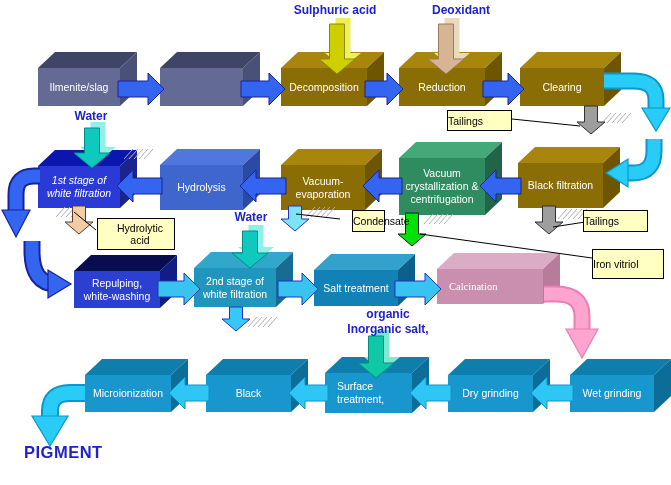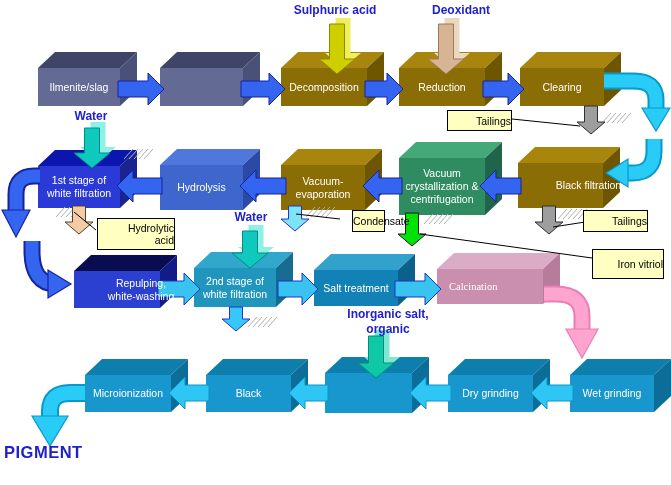--- a/index.html
+++ b/index.html
@@ -13,7 +13,7 @@
   .box-label span{display:block;}
   .box-label.left{text-align:left;padding-left:12px;box-sizing:border-box;}
   .tag{position:absolute;border:1px solid #000;box-sizing:border-box;font-size:10.5px;color:#000;
-       display:flex;flex-direction:column;justify-content:center;text-align:right;line-height:12px;}
+       display:flex;flex-direction:column;justify-content:center;text-align:left;line-height:12px;}
   .tag.left{text-align:right;padding-left:8px;}
   .input-label{position:absolute;transform:translateX(-50%);font-weight:bold;font-size:12px;line-height:15px;text-align:center;white-space:nowrap;}
   .input-label span{display:block;}

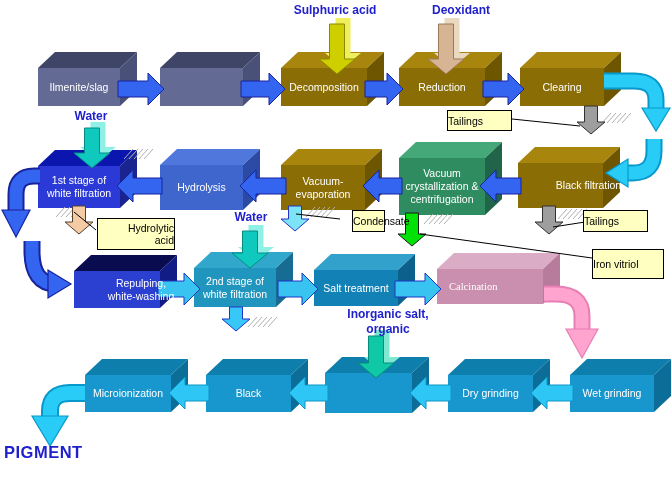--- a/index.html
+++ b/index.html
@@ -261,7 +261,7 @@
       <div class="box-label" style="left: 520px; top: 80.5px; width: 84px; color: rgb(255, 255, 255);">
         <span>Clearing</span>
       </div>
-      <div class="box-label" style="left: 38px; top: 174px; width: 82px; color: rgb(255, 255, 255);">
+      <div class="box-label" style="left: 38px; top: 174px; width: 82px; color: rgb(255, 255, 255); font-style: italic;">
         <span>1st stage of</span>
         <span>white filtration</span>
       </div>

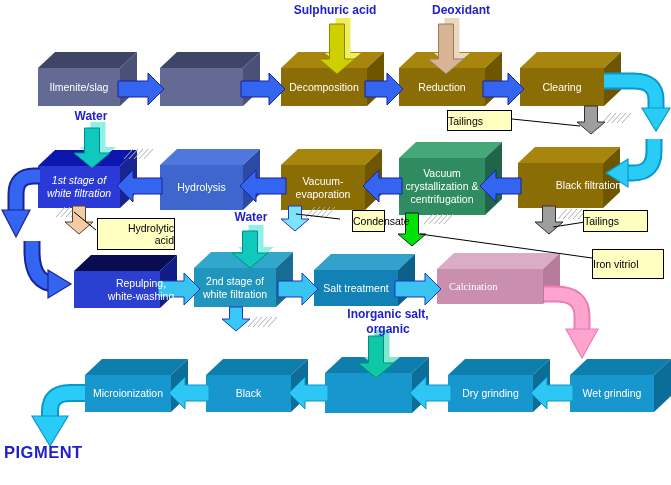--- a/index.html
+++ b/index.html
@@ -277,7 +277,7 @@
         <span>crystallization &amp;</span>
         <span>centrifugation</span>
       </div>
-      <div class="box-label" style="left: 546px; top: 179px; width: 85px; color: rgb(255, 255, 255);">
+      <div class="box-label" style="left: 518px; top: 179px; width: 85px; color: rgb(255, 255, 255);">
         <span>Black filtration</span>
       </div>
       <div class="box-label" style="left: 74px; top: 276.5px; width: 86px; color: rgb(255, 255, 255); padding-left: 24px;">

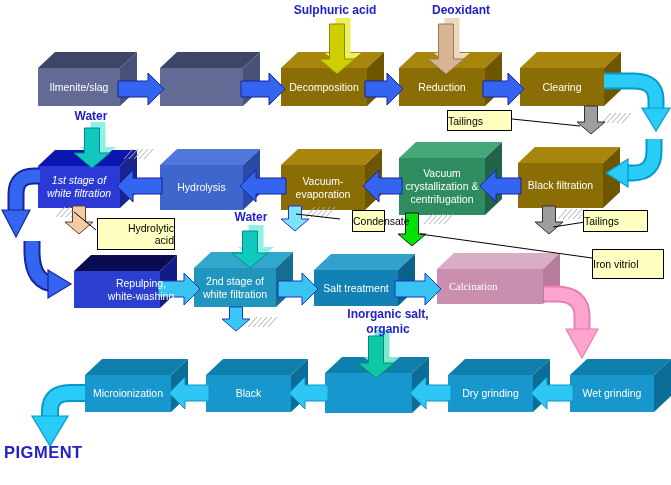--- a/index.html
+++ b/index.html
@@ -14,7 +14,7 @@
   .box-label.left{text-align:left;padding-left:12px;box-sizing:border-box;}
   .tag{position:absolute;border:1px solid #000;box-sizing:border-box;font-size:10.5px;color:#000;
        display:flex;flex-direction:column;justify-content:center;text-align:left;line-height:12px;}
-  .tag.left{text-align:right;padding-left:8px;}
+  .tag.left{text-align:center;padding-left:8px;}
   .input-label{position:absolute;transform:translateX(-50%);font-weight:bold;font-size:12px;line-height:15px;text-align:center;white-space:nowrap;}
   .input-label span{display:block;}
   .final-label{position:absolute;font-weight:bold;font-size:16.5px;line-height:21px;letter-spacing:.5px;white-space:nowrap;}

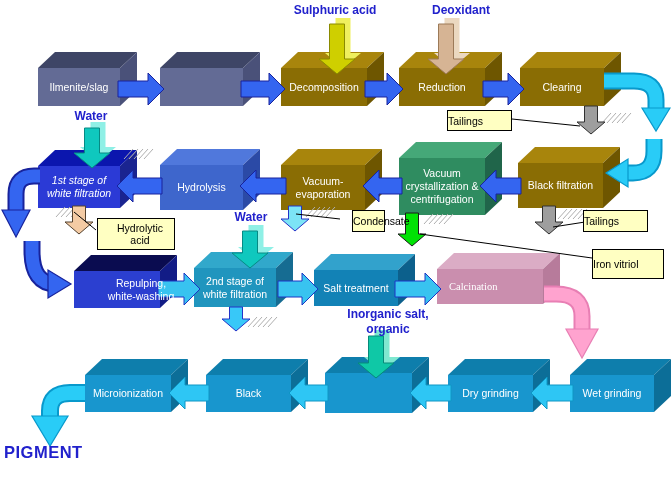--- a/index.html
+++ b/index.html
@@ -280,7 +280,7 @@
       <div class="box-label" style="left: 518px; top: 179px; width: 85px; color: rgb(255, 255, 255);">
         <span>Black filtration</span>
       </div>
-      <div class="box-label" style="left: 74px; top: 276.5px; width: 86px; color: rgb(255, 255, 255); padding-left: 24px;">
+      <div class="box-label" style="left: 74px; top: 276.5px; width: 86px; color: rgb(255, 255, 255);">
         <span>Repulping,</span>
         <span>white-washing</span>
       </div>

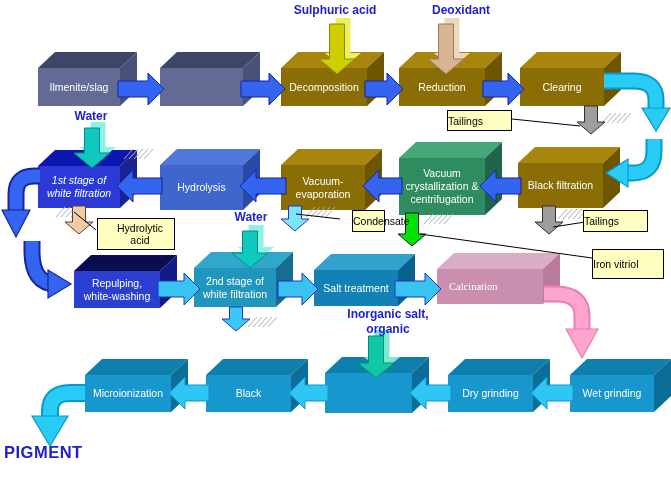--- a/index.html
+++ b/index.html
@@ -335,8 +335,8 @@
         <span>Water</span>
       </div>
       <div class="input-label" style="left: 388px; top: 307px; color: rgb(33, 33, 204);">
+        <span>organic</span>
         <span>Inorganic salt,</span>
-        <span>organic</span>
       </div>
       <div class="final-label" style="left: 4px; top: 442px; color: rgb(33, 33, 204);">
         <span>PIGMENT</span>

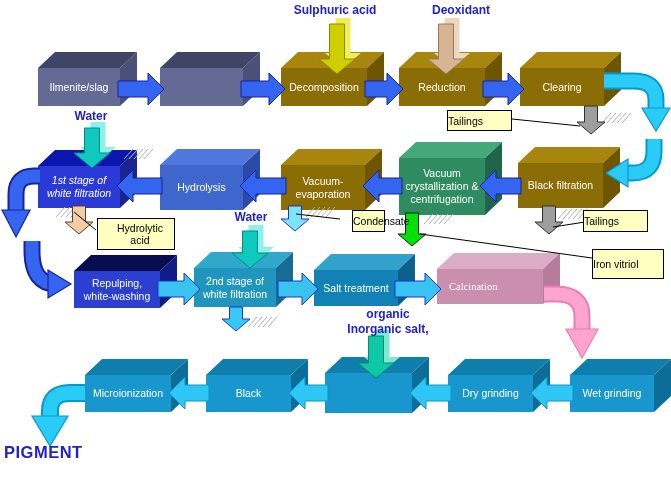--- a/index.html
+++ b/index.html
@@ -300,6 +300,10 @@
       <div class="box-label" style="left: 206px; top: 387px; width: 85px; color: rgb(255, 255, 255);">
         <span>Black</span>
       </div>
+      <div class="box-label left" style="left: 325px; top: 380px; width: 87px; color: rgb(255, 255, 255);">
+        <span>Surface</span>
+        <span>treatment,</span>
+      </div>
       <div class="box-label" style="left: 448px; top: 387px; width: 85px; color: rgb(255, 255, 255);">
         <span>Dry grinding</span>
       </div>

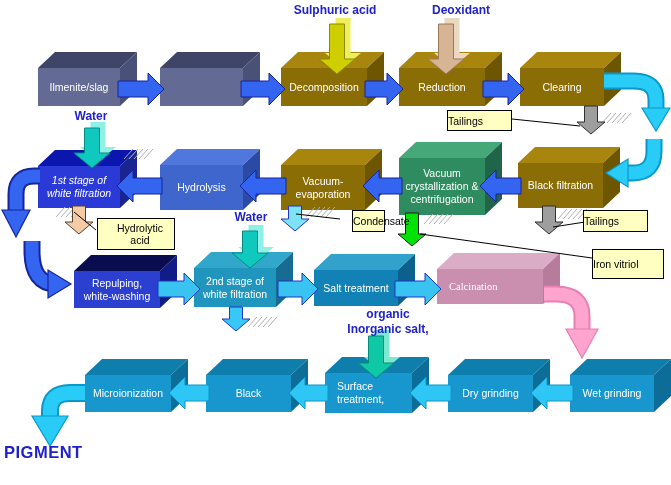--- a/index.html
+++ b/index.html
@@ -17,7 +17,7 @@
   .tag.left{text-align:center;padding-left:8px;}
   .input-label{position:absolute;transform:translateX(-50%);font-weight:bold;font-size:12px;line-height:15px;text-align:center;white-space:nowrap;}
   .input-label span{display:block;}
-  .final-label{position:absolute;font-weight:bold;font-size:16.5px;line-height:21px;letter-spacing:.5px;white-space:nowrap;}
+  .final-label{position:absolute;font-weight:bold;font-size:16.5px;line-height:21px;letter-spacing:.5px;white-space:nowrap;margin-left:20px;}
   .final-label span{display:block;}
 </style>
 </head>

